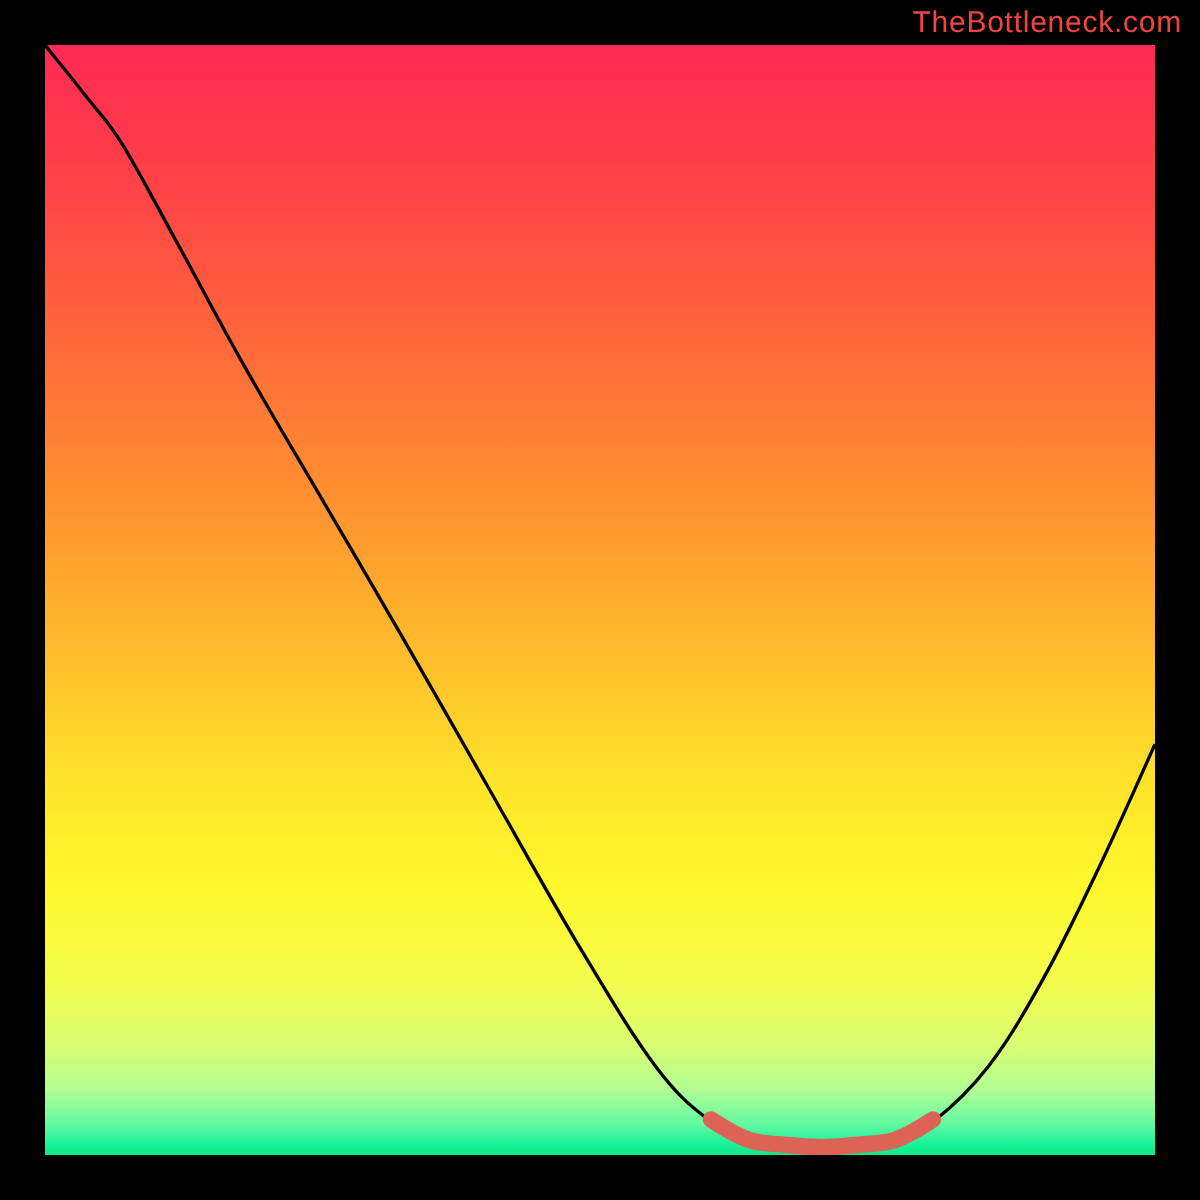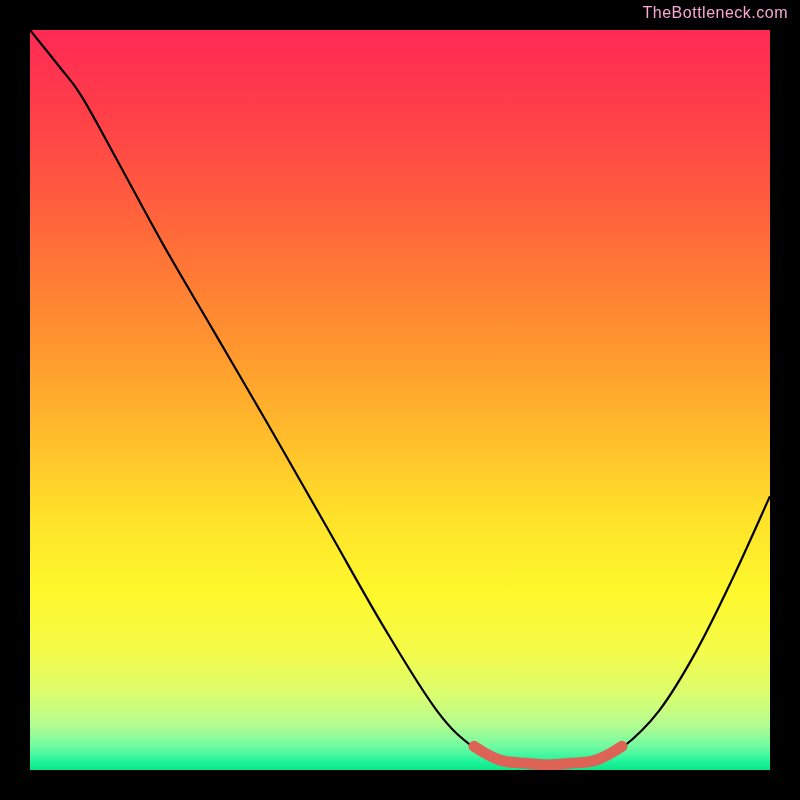--- a/index.html
+++ b/index.html
@@ -14,9 +14,9 @@
     position: absolute;
     top: 4px;
     right: 12px;
-    color: #f9a8d4;
+    color: #ef4444;
     font-family: Arial, Helvetica, sans-serif;
-    font-size: 16px;
+    font-size: 20px;
     letter-spacing: 0.5px;
     z-index: 10;
   }

